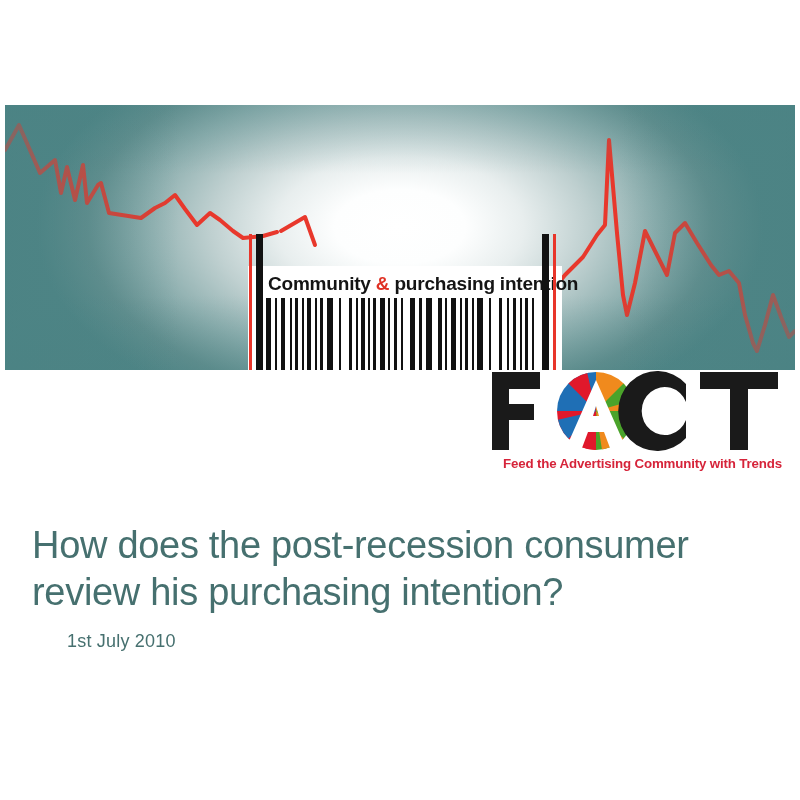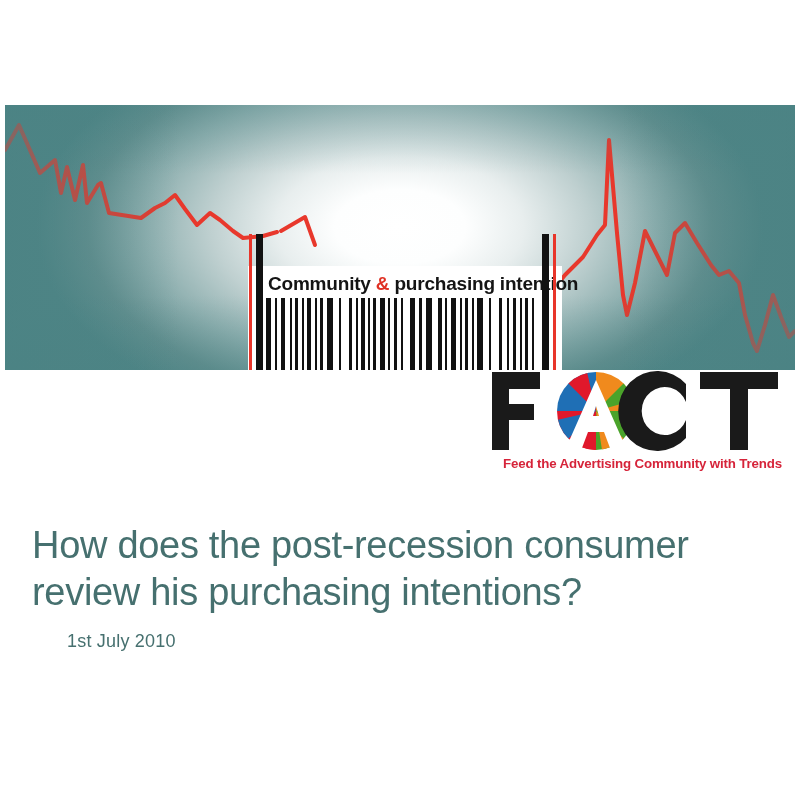--- a/index.html
+++ b/index.html
@@ -283,7 +283,7 @@
   </div>
 
   <div id="title-block">
-    <h1 id="slide-title">How does the post-recession consumer review his purchasing intentions?</h1>
+    <h1 id="slide-title">How does the post-recession consumer review his purchasing intention?</h1>
     <div id="slide-date">1st July 2010</div>
   </div>
 

